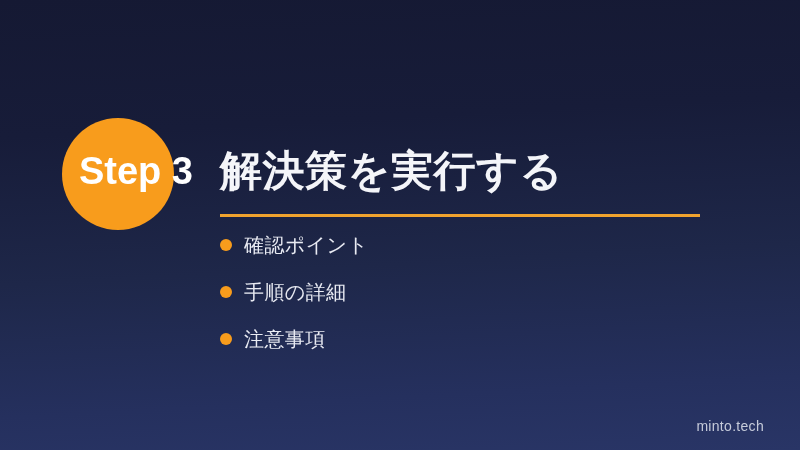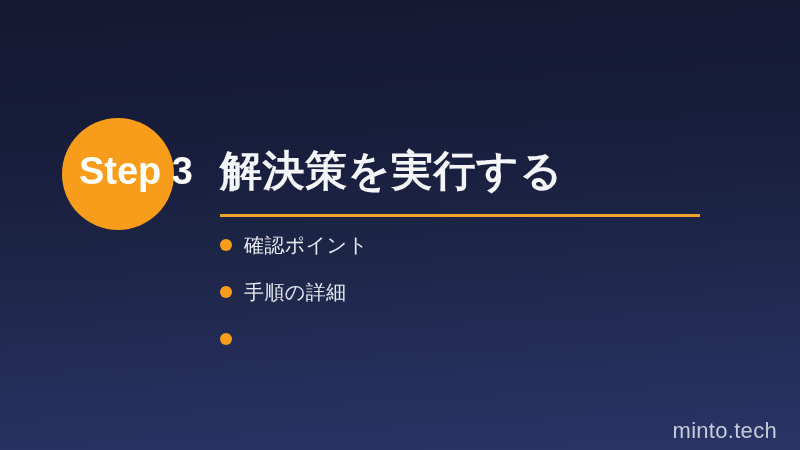--- a/index.html
+++ b/index.html
@@ -126,6 +126,7 @@
 
     <div class="bullet-row">
       <span class="bullet-dot"></span>
+      <span class="bullet-text">注意事項</span>
     </div>
 
   </div>

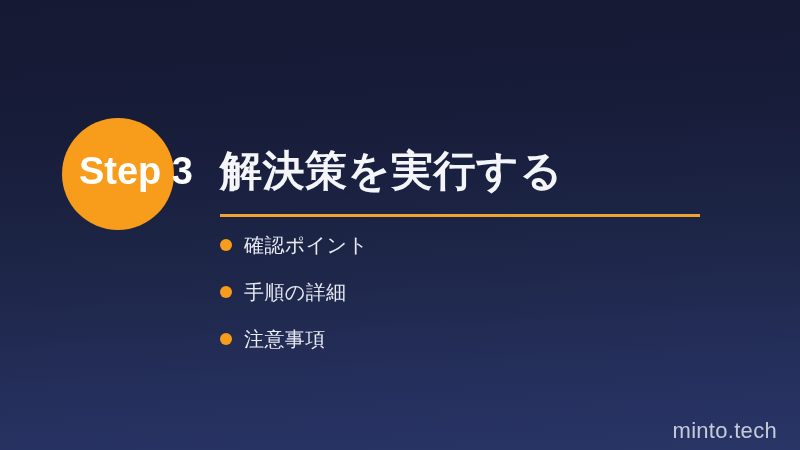--- a/index.html
+++ b/index.html
@@ -93,9 +93,9 @@
   
   #footer-brand {
     position: absolute;
-    right: 23px;
+    right: 36px;
     top: 418px;
-    font-size: 22px;
+    font-size: 14px;
     color: #c6cbda;
     letter-spacing: 0.3px;
     white-space: nowrap;

